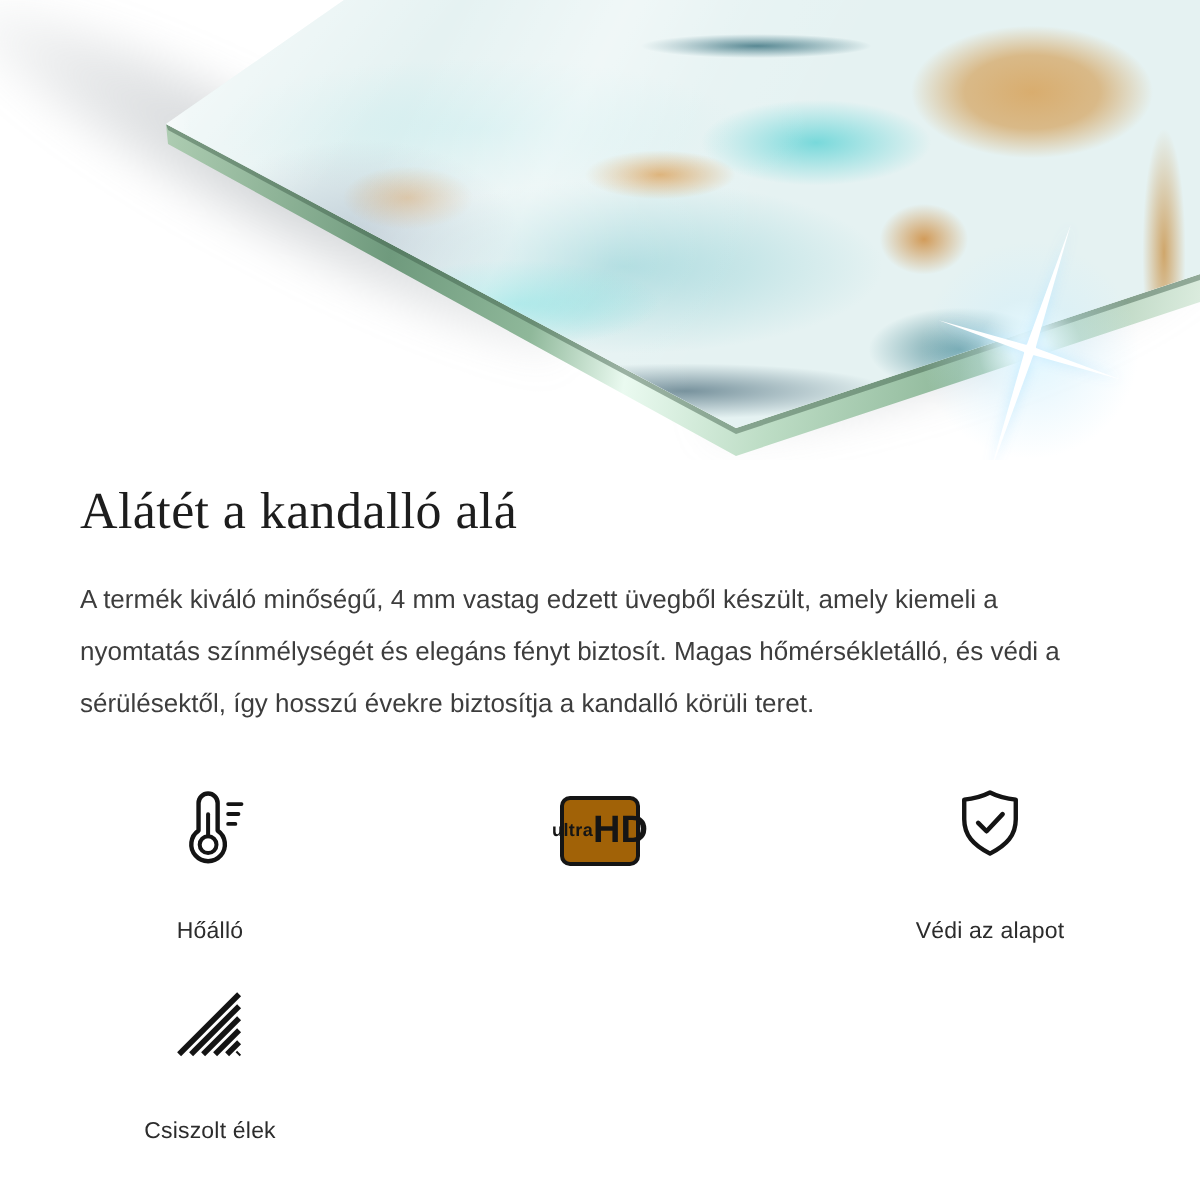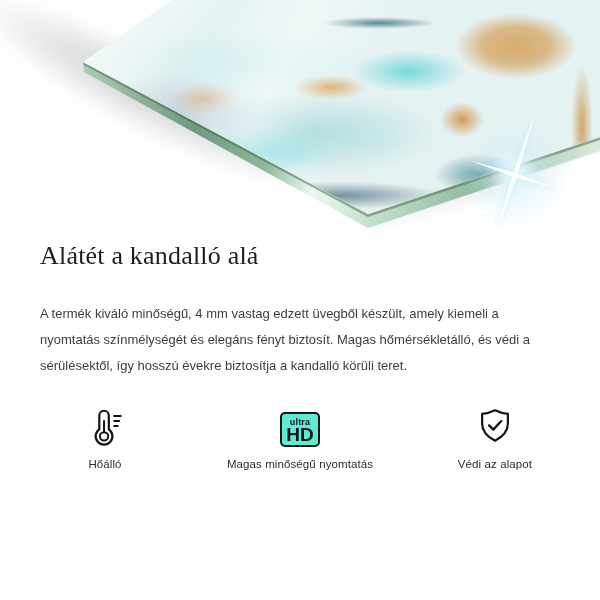--- a/index.html
+++ b/index.html
@@ -90,7 +90,7 @@
   }
 
   .description {
-    margin-top:27px; max-width:522px;
+    margin-top:13px; max-width:522px;
     font-size:13px; line-height:26px; color:#3d3d3d;
   }
 

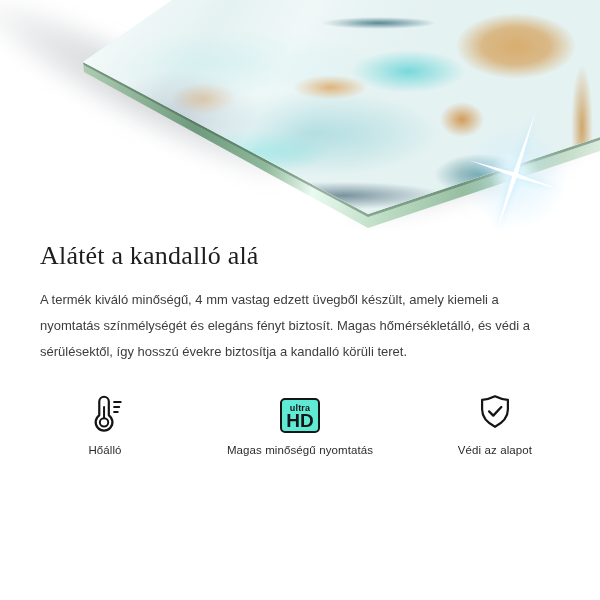--- a/index.html
+++ b/index.html
@@ -106,8 +106,8 @@
 
   .hd-box {
     width:40px; height:35px; border:2.5px solid #151515; border-radius:5px;
-    display:flex; flex-direction:column; align-items:center; justify-content:center;
-    color:#151515; background:#5eead4;
+    display:flex; flex-direction:row; align-items:center; justify-content:center;
+    color:#151515; background:#a16207;
   }
   .hd-top   { font-size:9px;  font-weight:700; line-height:9px;  letter-spacing:.2px; }
   .hd-bottom{ font-size:19px; font-weight:800; line-height:14px; margin-top:1px; }

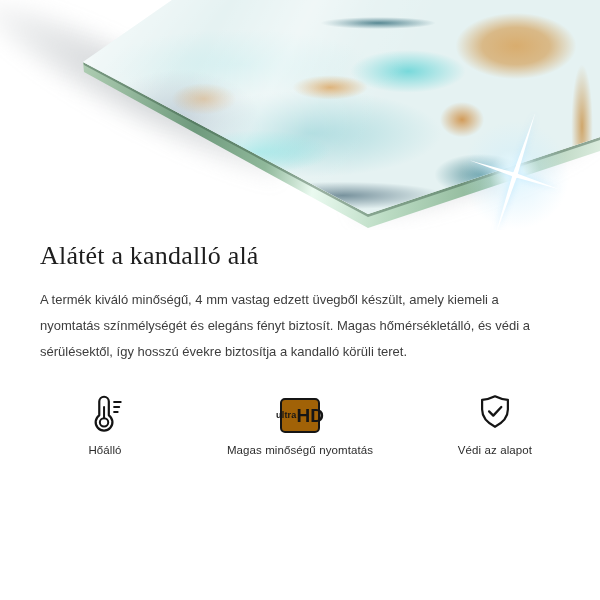--- a/index.html
+++ b/index.html
@@ -102,7 +102,7 @@
   }
   .feature { display:flex; flex-direction:column; align-items:center; }
   .feature .icon-slot { height:44px; display:flex; align-items:flex-end; justify-content:center; }
-  .feature .label { margin-top:11px; font-size:11.5px; color:#2c2c2c; letter-spacing:.1px; }
+  .feature .label { margin-top:27px; font-size:11.5px; color:#2c2c2c; letter-spacing:.1px; }
 
   .hd-box {
     width:40px; height:35px; border:2.5px solid #151515; border-radius:5px;

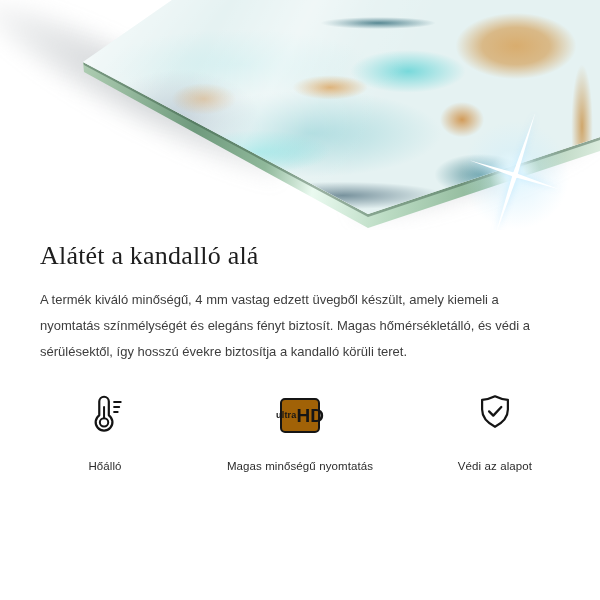--- a/index.html
+++ b/index.html
@@ -163,7 +163,6 @@
             <span class="hd-bottom">HD</span>
           </span>
         </span>
-        <span class="label">Magas minőségű nyomtatás</span>
       </div>
 
       <div class="feature">

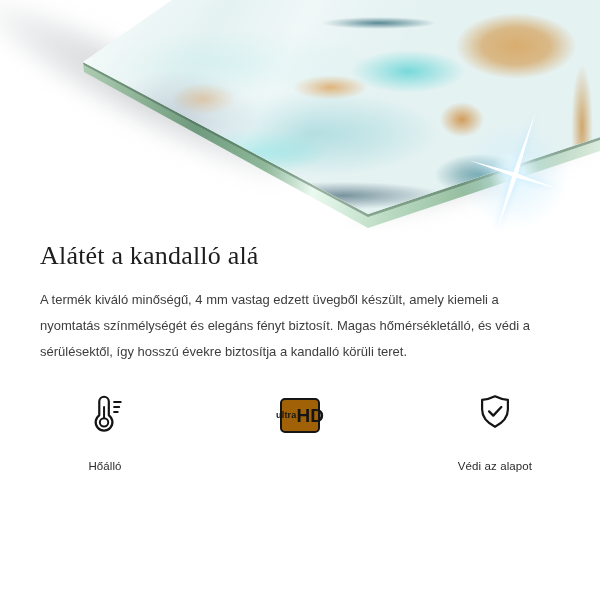--- a/index.html
+++ b/index.html
@@ -176,6 +176,19 @@
       </div>
 
 
+      <div class="feature">
+        <span class="icon-slot">
+          <svg viewBox="0 0 44 44" width="40" height="40" stroke="#141414" stroke-width="3.1" fill="none">
+            <path d="M5 37.5 L38 4.5"></path>
+            <path d="M11.6 37.5 L38 11.1"></path>
+            <path d="M18.2 37.5 L38 17.7"></path>
+            <path d="M24.8 37.5 L38 24.3"></path>
+            <path d="M31.4 37.5 L38 30.9"></path>
+            <path d="M37.2 37.5 L38 36.7"></path>
+          </svg>
+        </span>
+        <span class="label">Csiszolt élek</span>
+      </div>
 
 
     </div>

